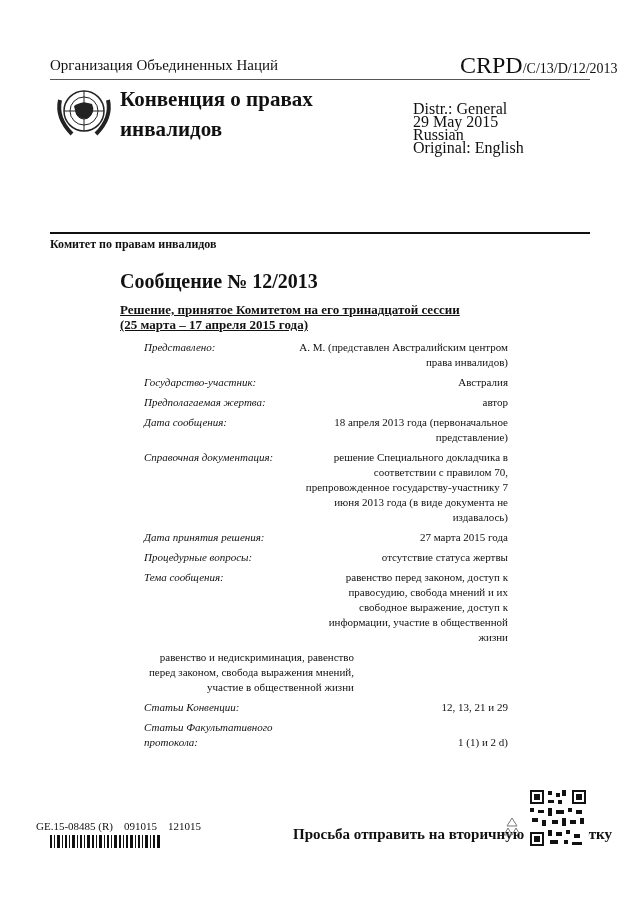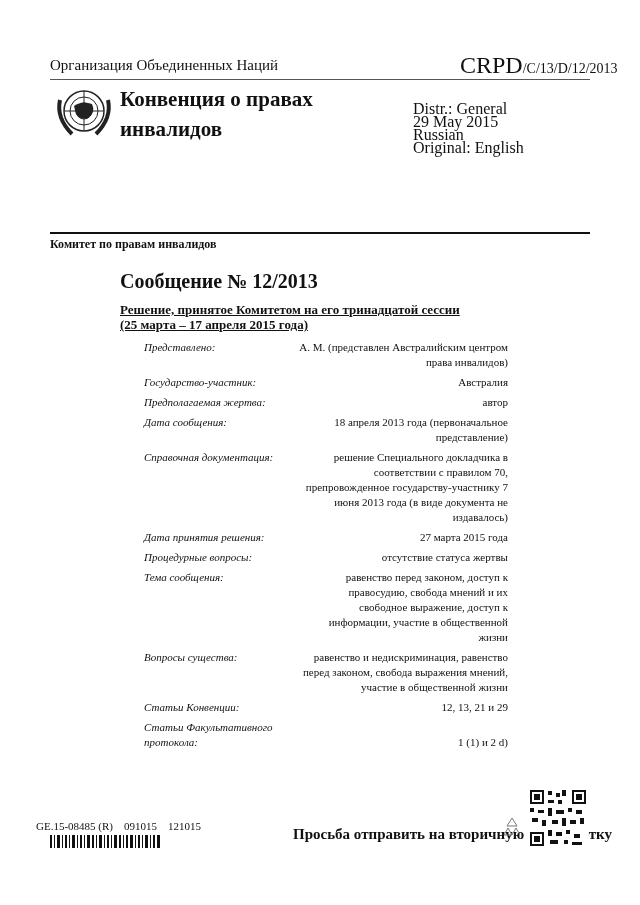--- a/index.html
+++ b/index.html
@@ -96,7 +96,6 @@
       <div class="val">равенство перед законом, доступ к правосудию, свобода мнений и их свободное выражение, доступ к информации, участие в общественной жизни</div>
     </div>
   <div class="row">
-      <div class="lbl">Вопросы существа:</div>
       <div class="val">равенство и недискриминация, равенство перед законом, свобода выражения мнений, участие в общественной жизни</div>
     </div>
   <div class="row">

